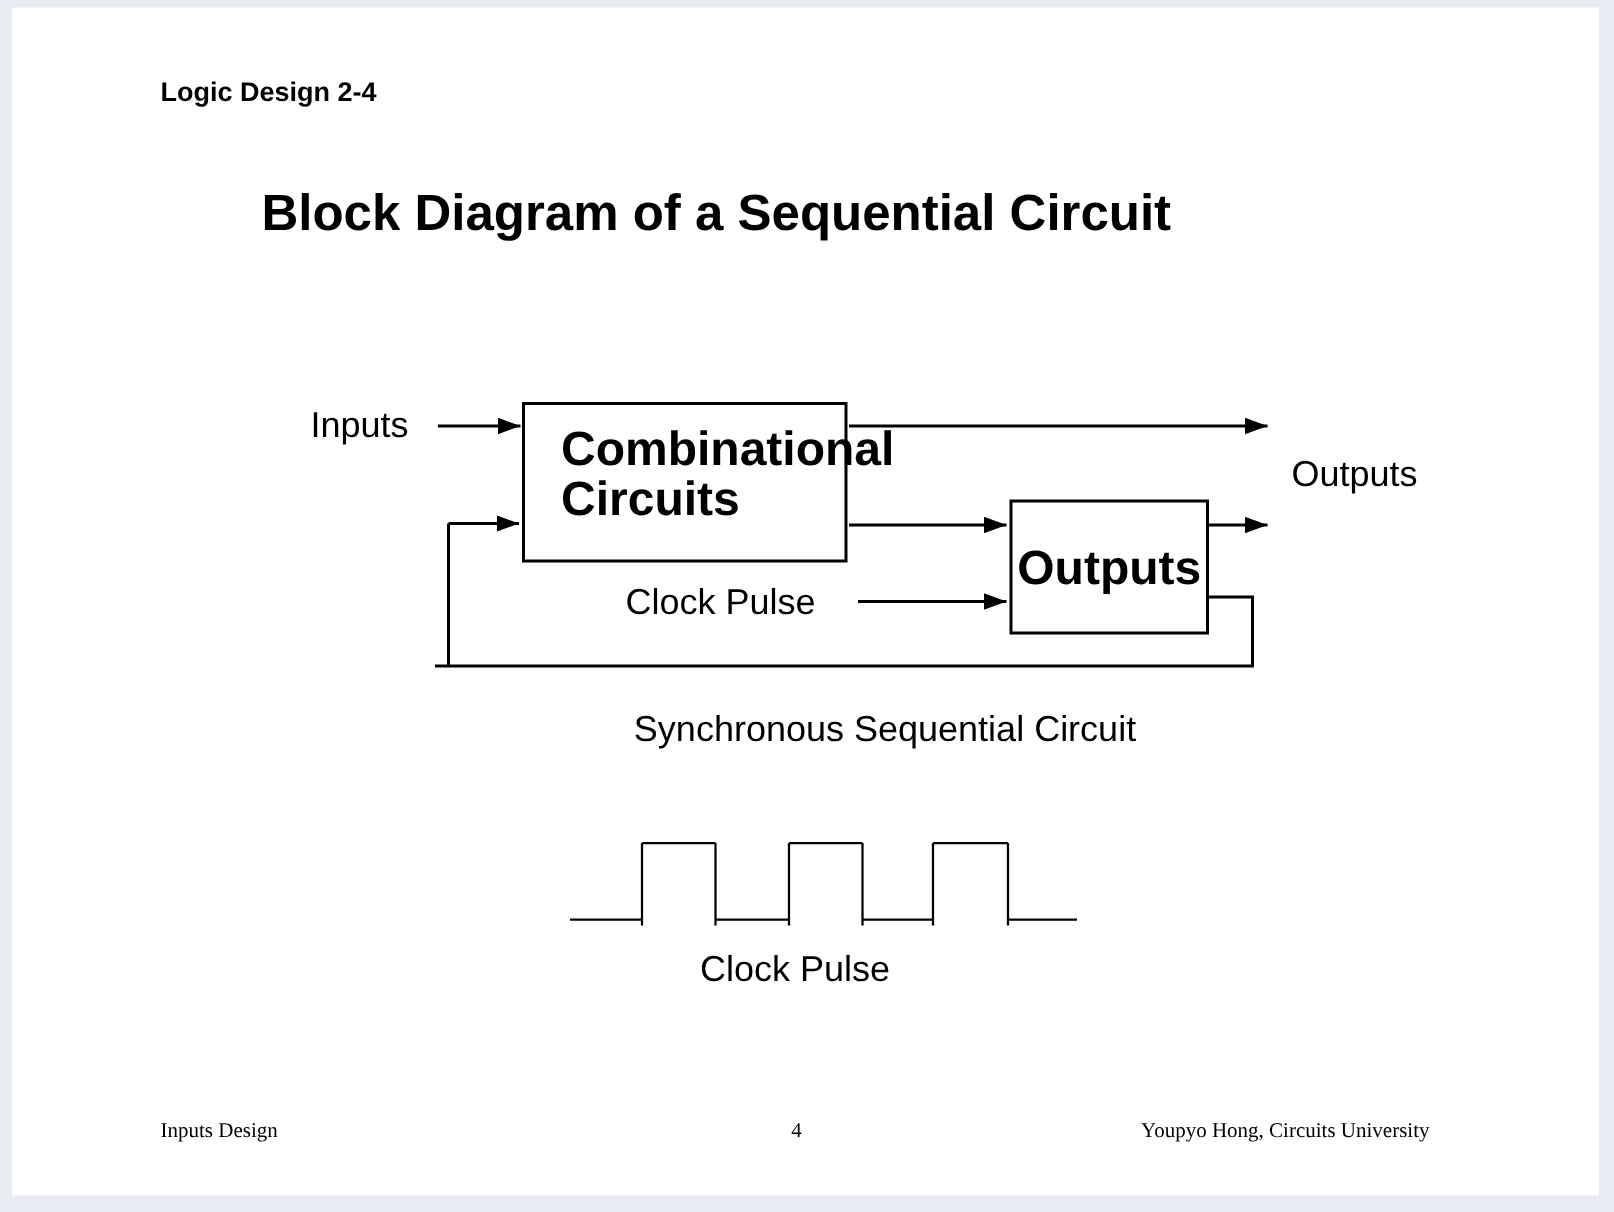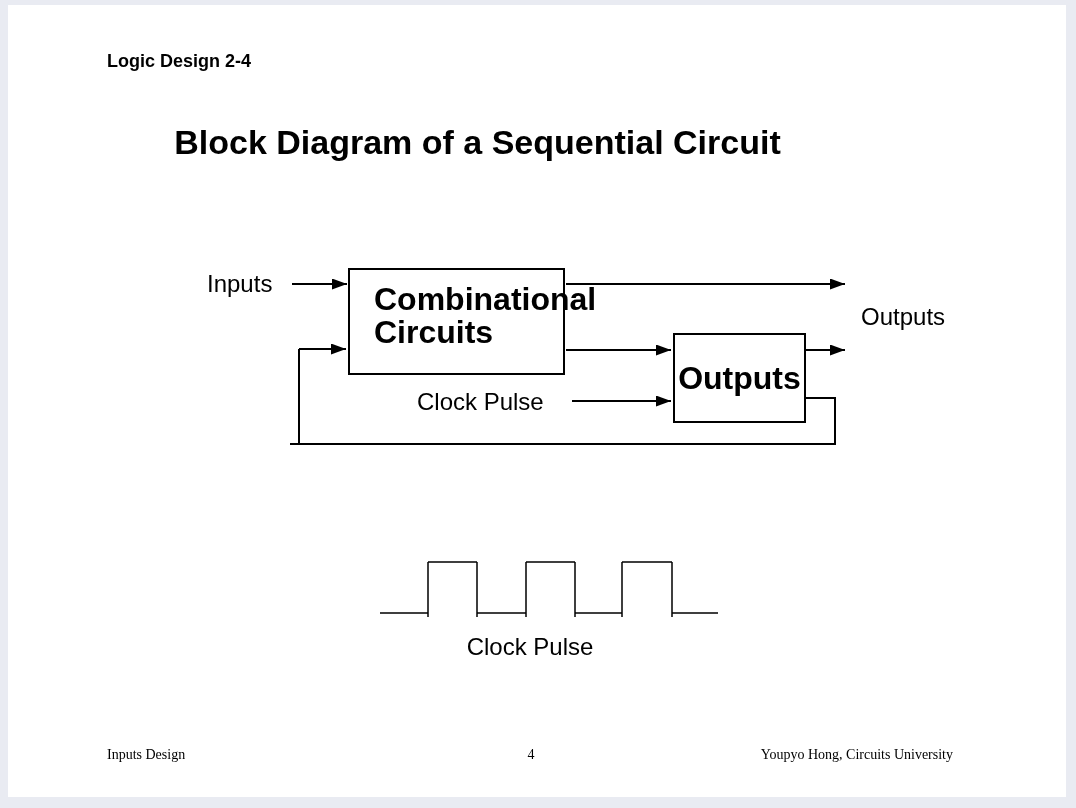--- a/index.html
+++ b/index.html
@@ -111,6 +111,7 @@
 
   <div class="abs lbl lbl-clock">Clock Pulse</div>
 
+  <div class="abs lbl lbl-sync">Synchronous Sequential Circuit</div>
 
   <div class="abs lbl lbl-wavecap">Clock Pulse</div>
 

